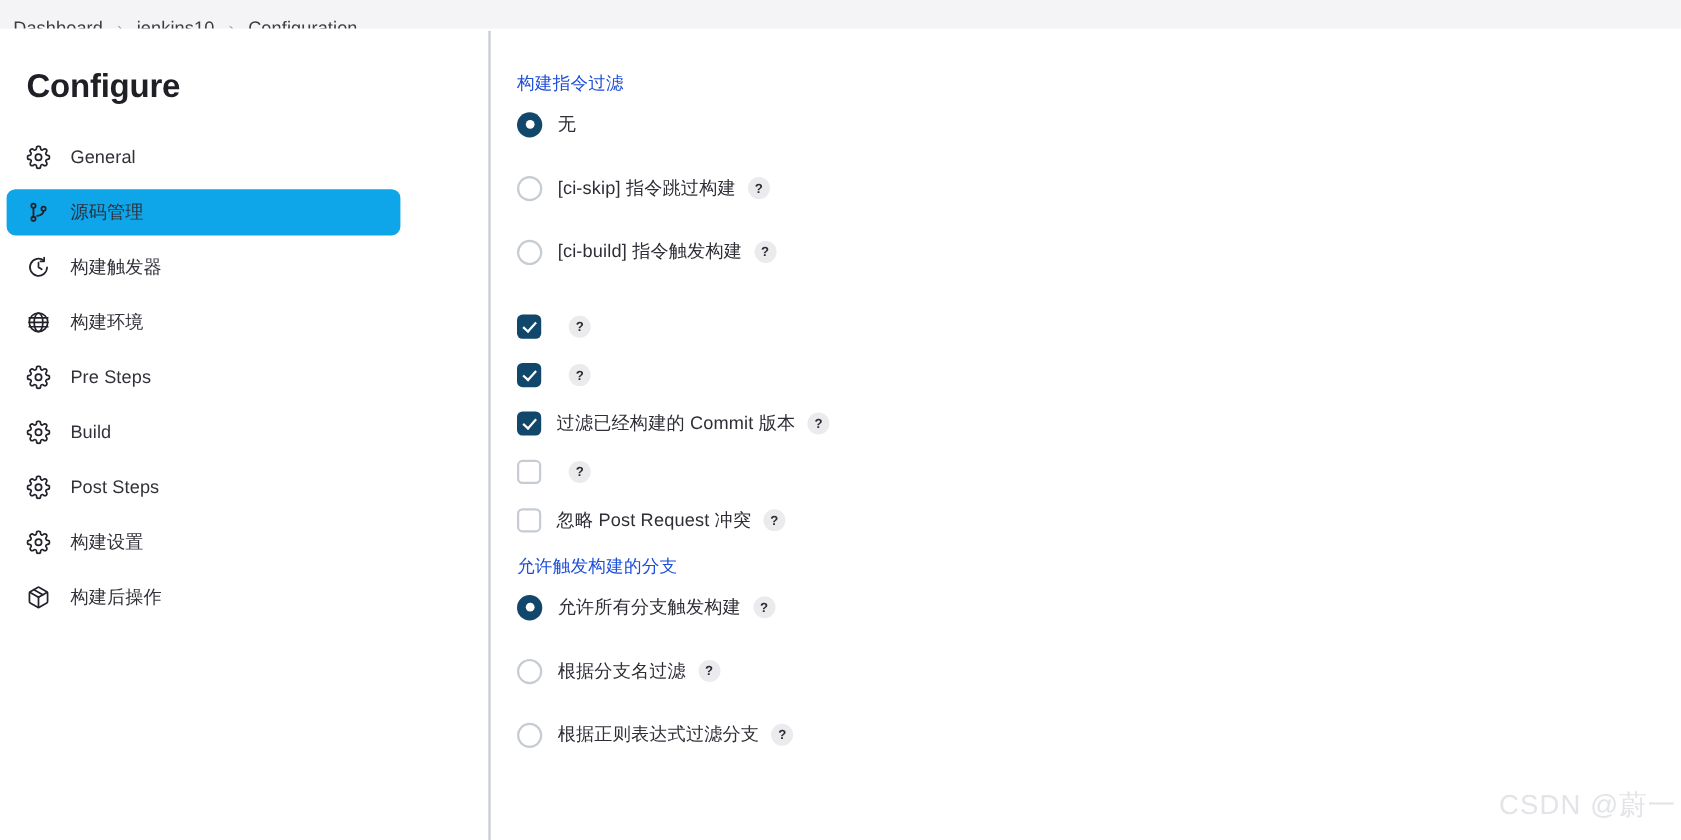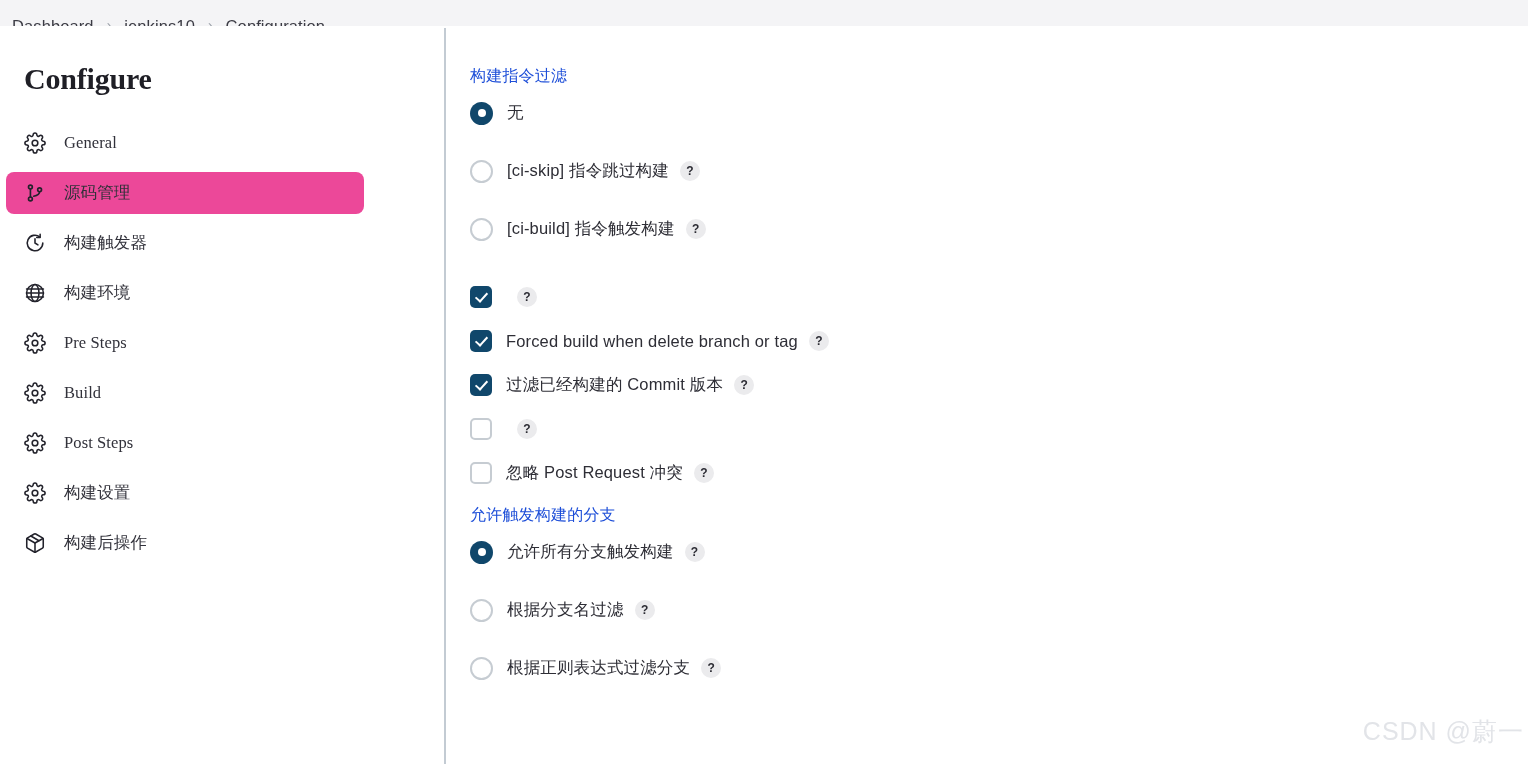--- a/index.html
+++ b/index.html
@@ -65,7 +65,6 @@
     width: 412px;
     height: 738px;
     box-sizing: border-box;
-    font-family: Liberation Serif, serif;
   }
   #page-title {
     font-size: 30px;

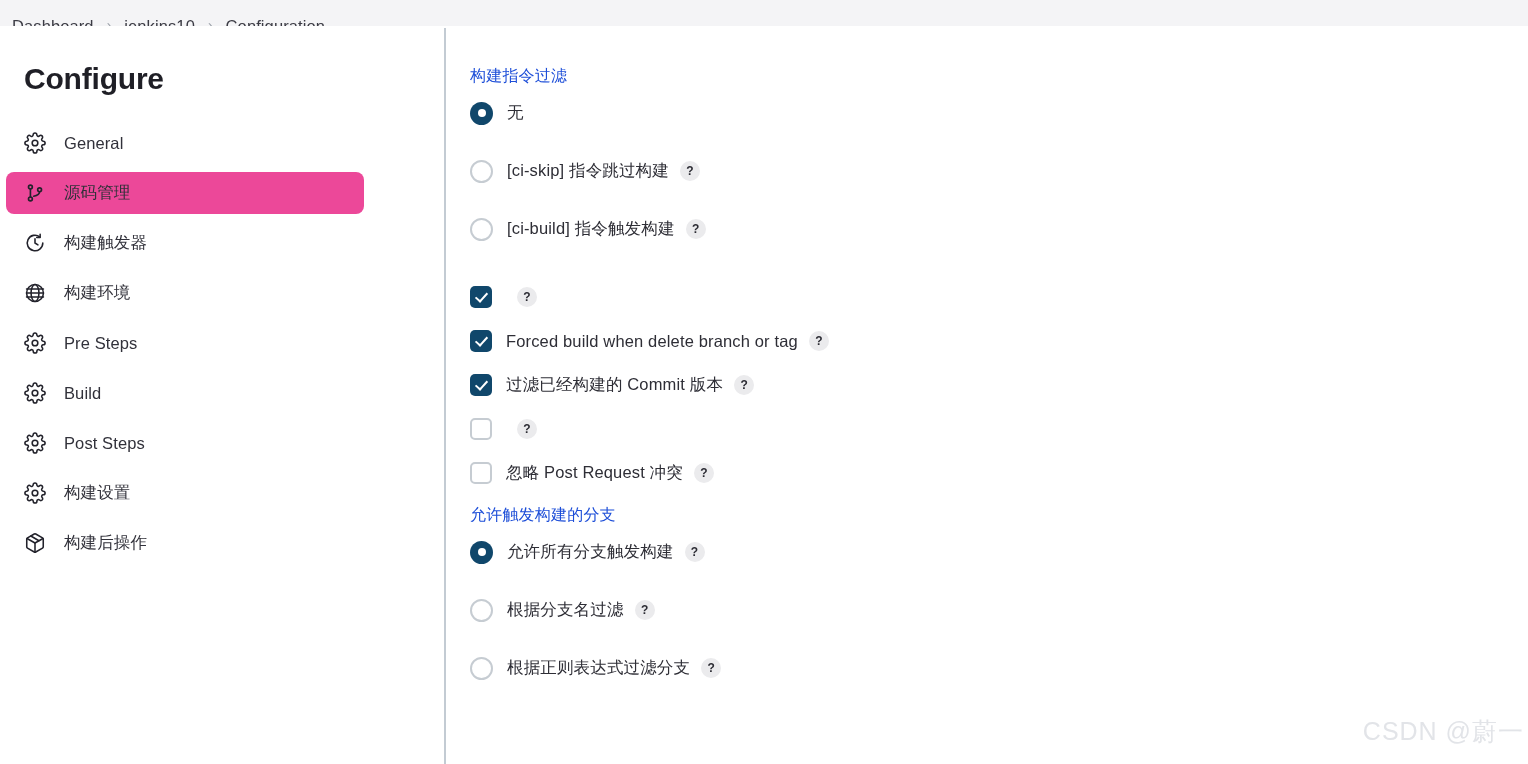--- a/index.html
+++ b/index.html
@@ -88,7 +88,7 @@
     cursor: pointer;
   }
   .nav-item.active {
-    background: #ec4899;
+    background: #0ea5e9;
   }
   .nav-icon {
     width: 22px;

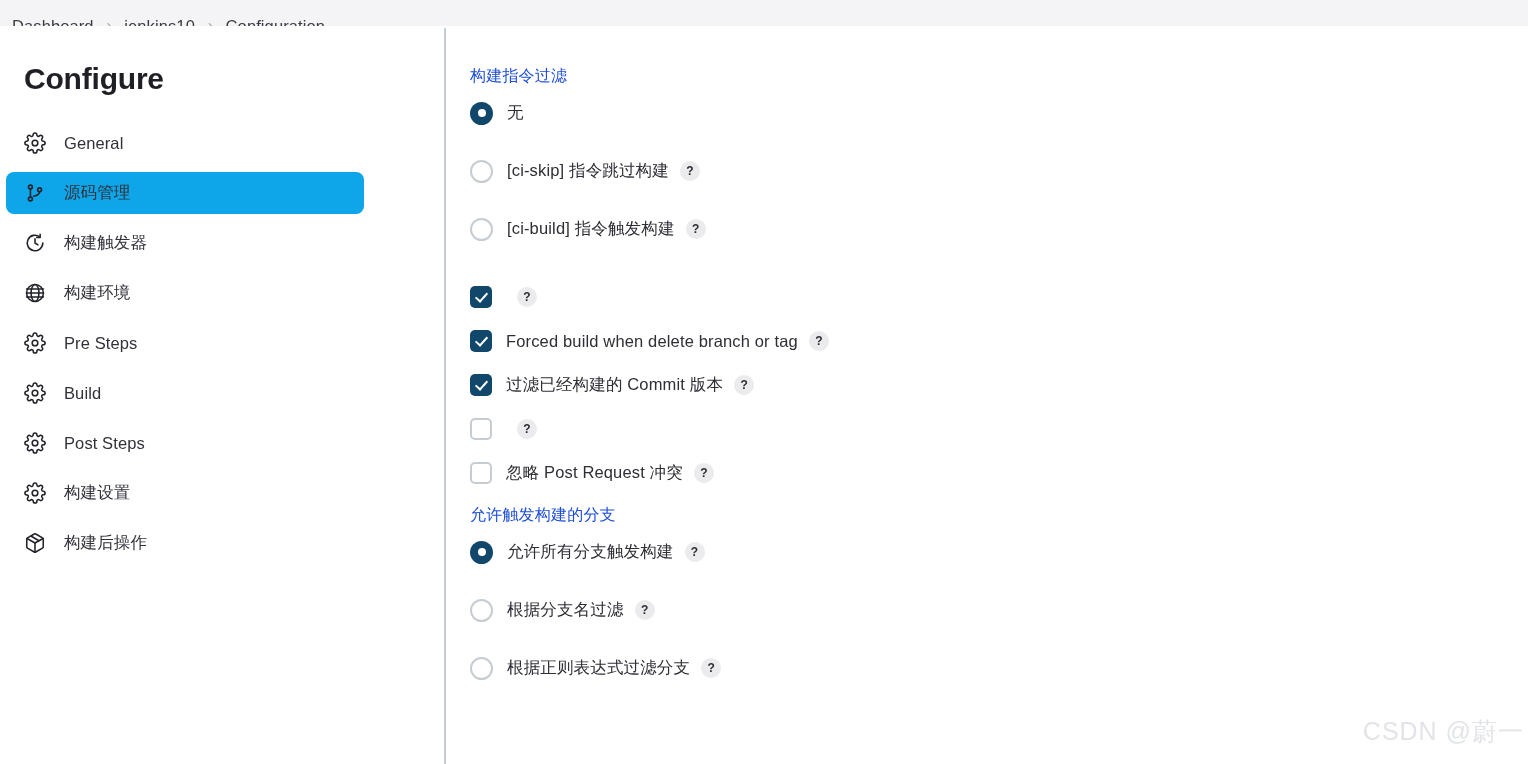--- a/index.html
+++ b/index.html
@@ -381,7 +381,6 @@
 
     <div class="opt-row">
       <span class="checkbox on"></span>
-      <span class="opt-label">Forced build when delete branch or tag</span>
       <span class="help">?</span>
     </div>
 

